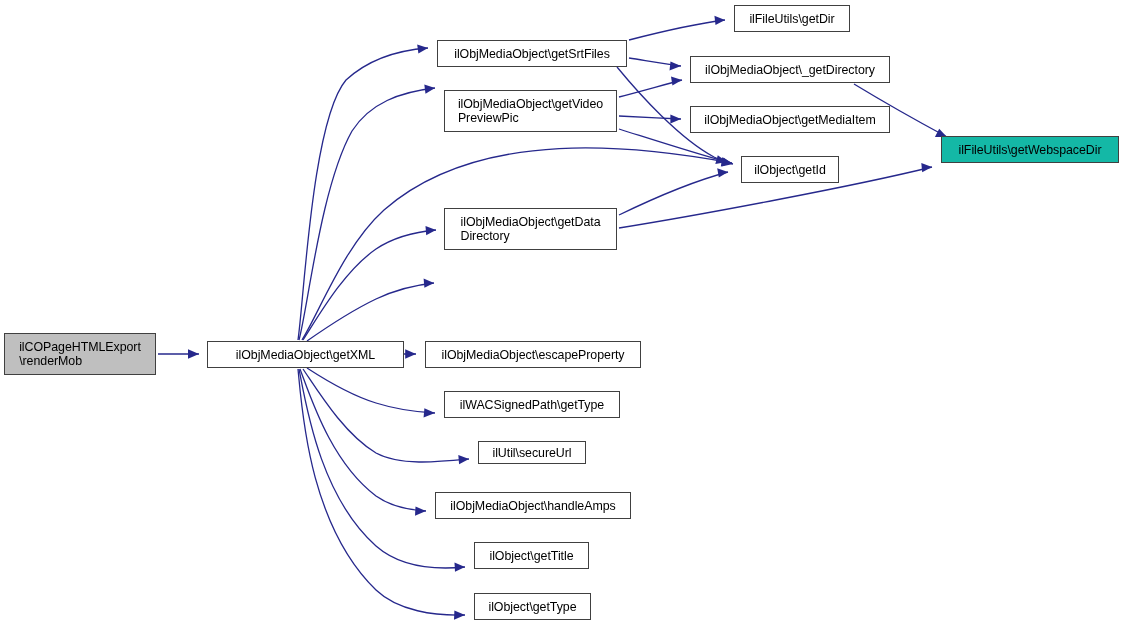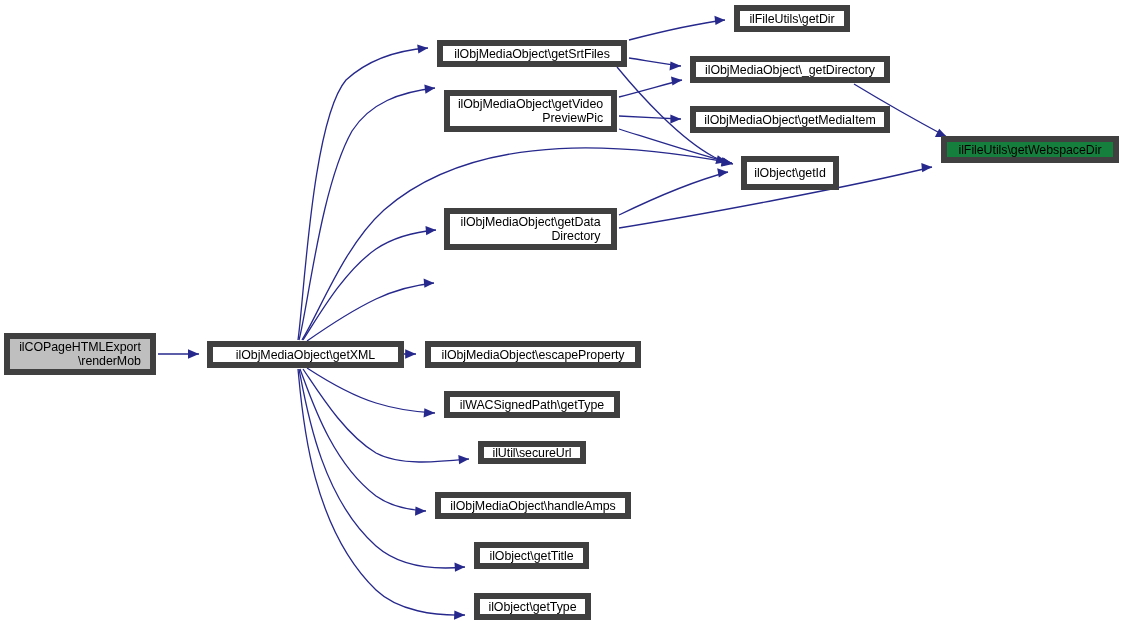--- a/index.html
+++ b/index.html
@@ -27,7 +27,7 @@
   .gnode {
     position: absolute;
     box-sizing: border-box;
-    border: 6px solid #737373;
+    border: 1px solid #737373;
     background: #ffffff;
     color: #000000;
     font-size: 12.4px;
@@ -35,7 +35,7 @@
     display: flex;
     align-items: center;
     justify-content: center;
-    text-align: right;
+    text-align: left;
     letter-spacing: -0.05px;
     white-space: pre-line;
     z-index: 5;

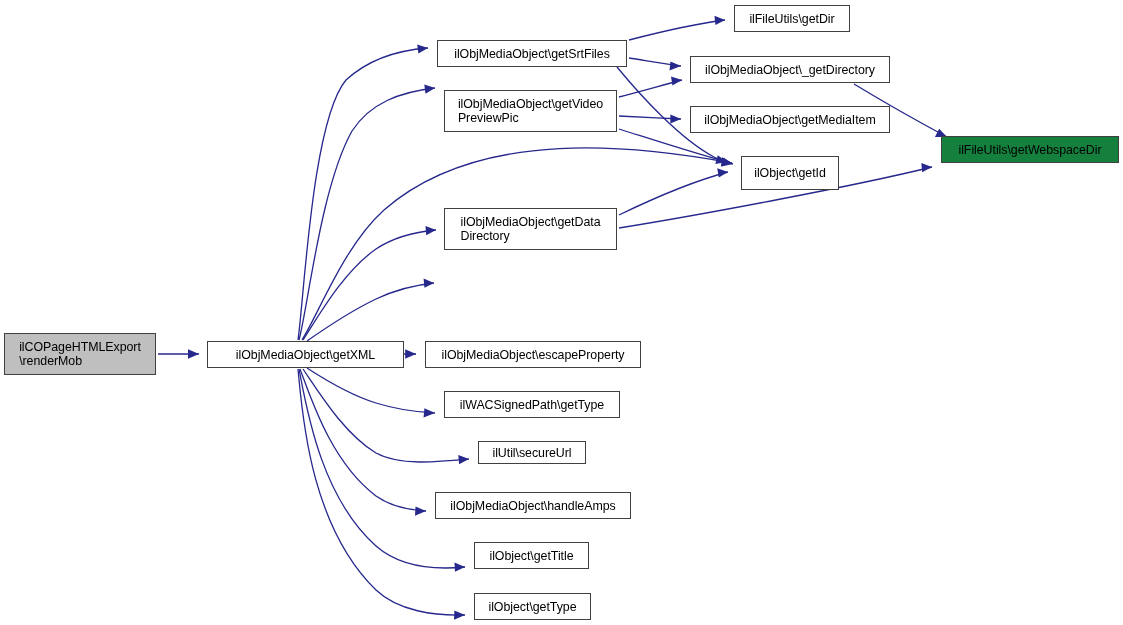--- a/index.html
+++ b/index.html
@@ -119,7 +119,7 @@
     <div class="gnode" style="left: 690px; top: 56px; width: 200px; height: 27px; border-color: rgb(64, 64, 64); background: rgb(255, 255, 255);">ilObjMediaObject\_getDirectory</div>
     <div class="gnode" style="left: 690px; top: 106px; width: 200px; height: 27px; border-color: rgb(64, 64, 64); background: rgb(255, 255, 255);">ilObjMediaObject\getMediaItem</div>
     <div class="gnode" style="left: 741px; top: 156px; width: 98px; height: 34px; border-color: rgb(64, 64, 64); background: rgb(255, 255, 255);">ilObject\getId</div>
-    <div class="gnode" style="left: 941px; top: 136px; width: 178px; height: 27px; border-color: rgb(64, 64, 64); background: #15803d;">ilFileUtils\getWebspaceDir</div>
+    <div class="gnode" style="left: 941px; top: 136px; width: 178px; height: 27px; border-color: rgb(64, 64, 64); background: #14b8a6;">ilFileUtils\getWebspaceDir</div>
   </div>
 
 </body></html>

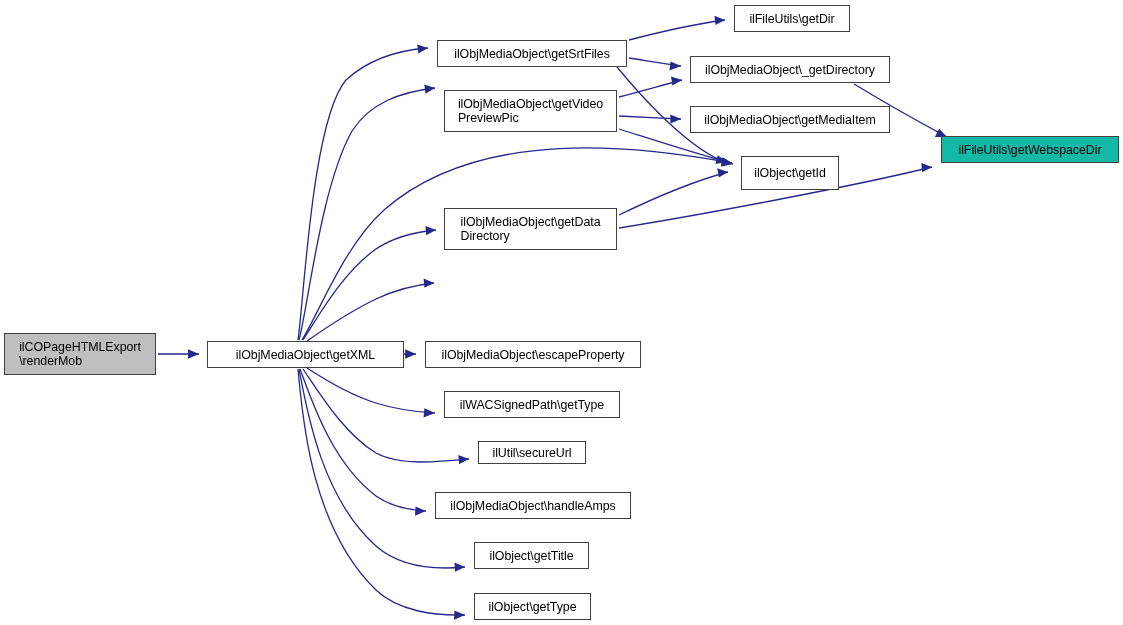--- a/index.html
+++ b/index.html
@@ -118,7 +118,7 @@
     <div class="gnode" style="left: 734px; top: 5px; width: 116px; height: 27px; border-color: rgb(64, 64, 64); background: rgb(255, 255, 255);">ilFileUtils\getDir</div>
     <div class="gnode" style="left: 690px; top: 56px; width: 200px; height: 27px; border-color: rgb(64, 64, 64); background: rgb(255, 255, 255);">ilObjMediaObject\_getDirectory</div>
     <div class="gnode" style="left: 690px; top: 106px; width: 200px; height: 27px; border-color: rgb(64, 64, 64); background: rgb(255, 255, 255);">ilObjMediaObject\getMediaItem</div>
-    <div class="gnode" style="left: 741px; top: 156px; width: 98px; height: 34px; border-color: rgb(64, 64, 64); background: rgb(255, 255, 255);">ilObject\getId</div>
+    <div class="gnode" style="left: 741px; top: 156px; width: 98px; height: 27px; border-color: rgb(64, 64, 64); background: rgb(255, 255, 255);">ilObject\getId</div>
     <div class="gnode" style="left: 941px; top: 136px; width: 178px; height: 27px; border-color: rgb(64, 64, 64); background: #14b8a6;">ilFileUtils\getWebspaceDir</div>
   </div>
 

